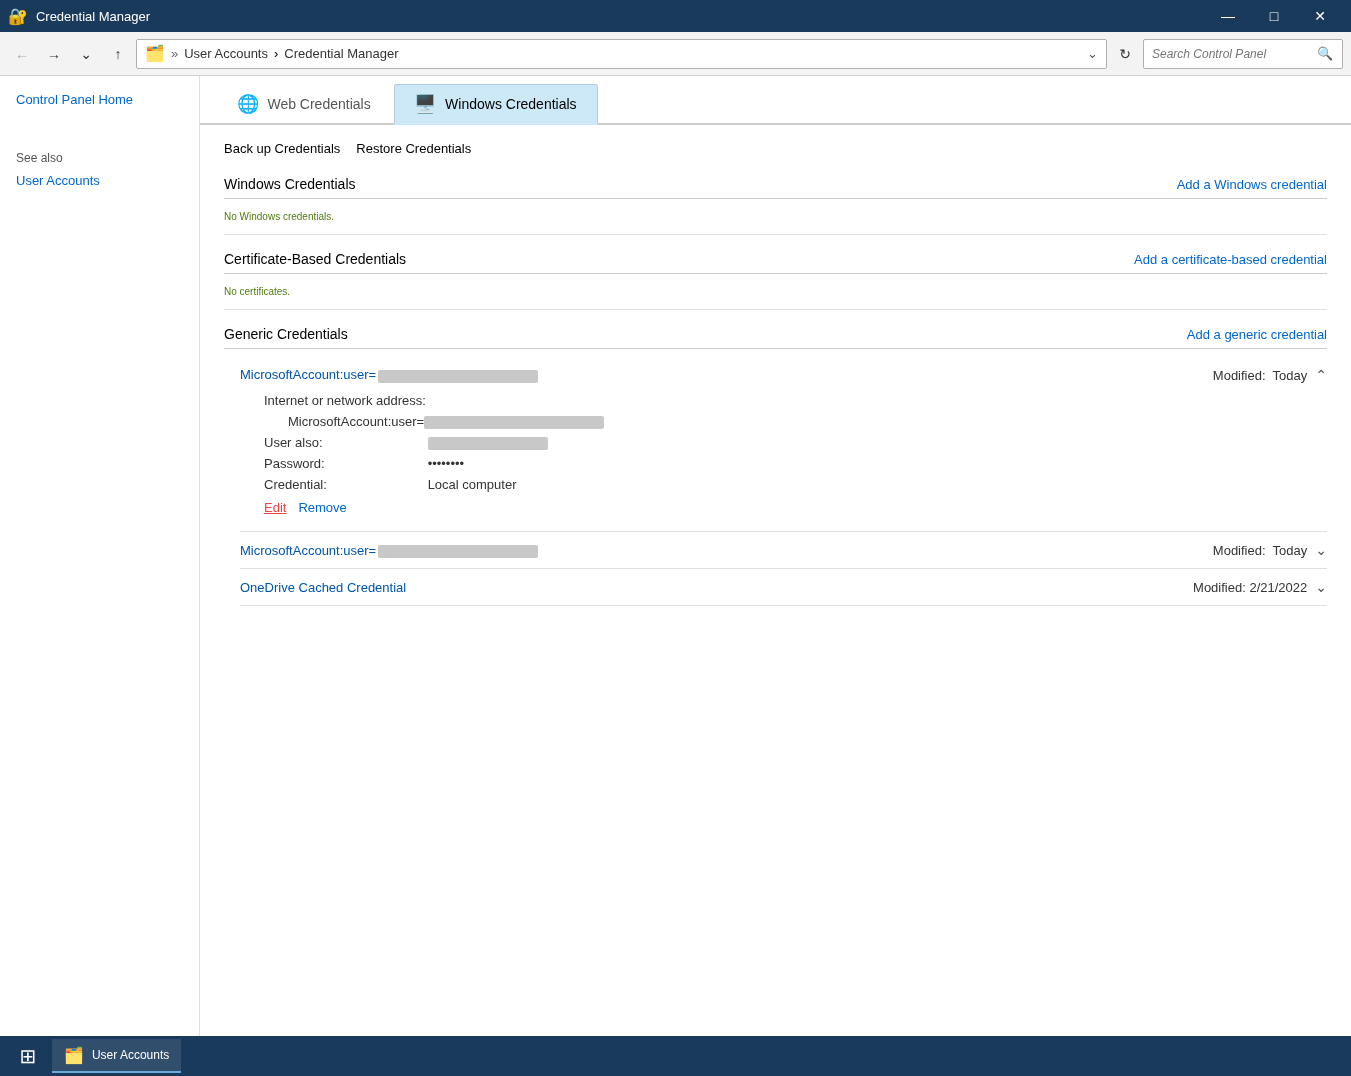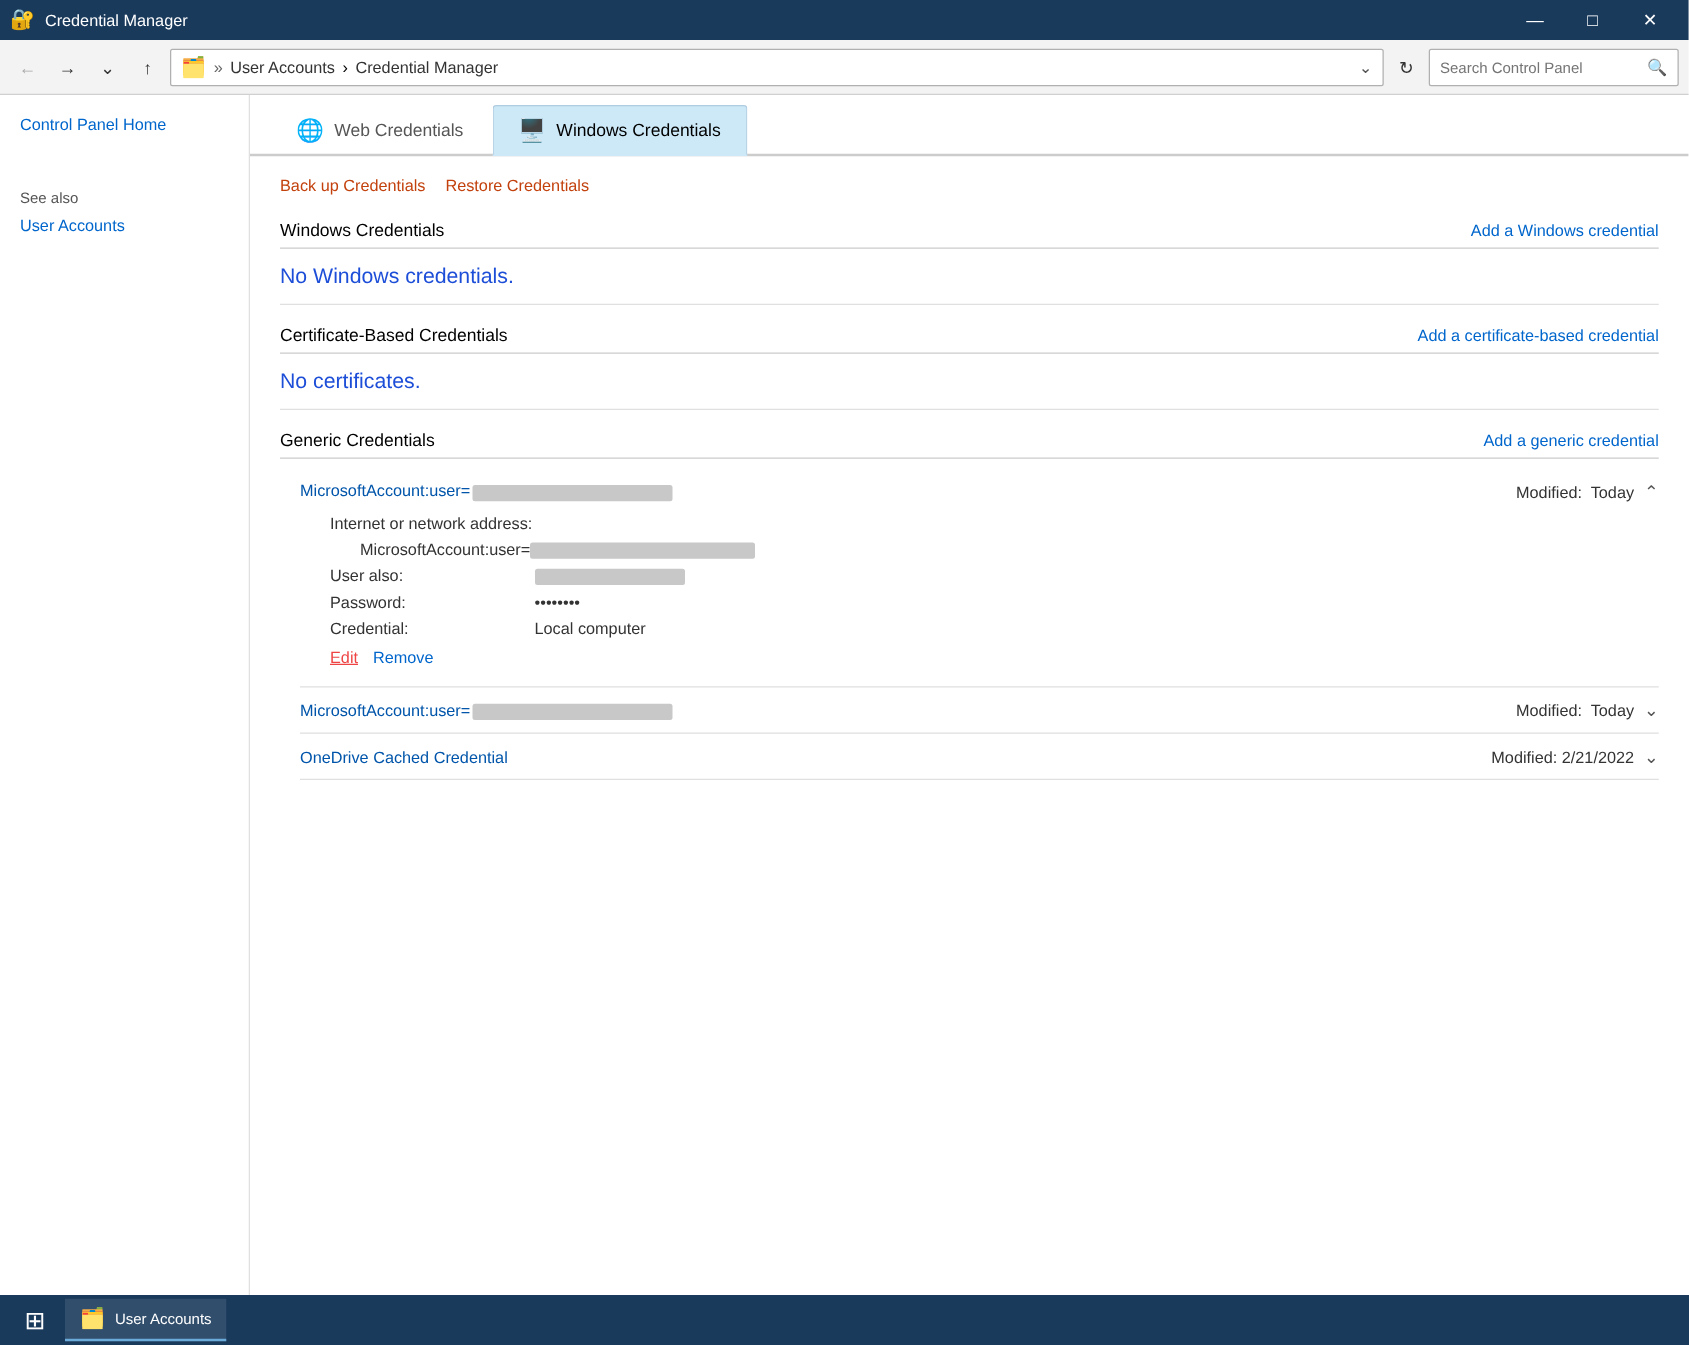--- a/index.html
+++ b/index.html
@@ -76,7 +76,7 @@
     }
     .search-input {
       border: none; outline: none; background: transparent;
-      color: #c2410c; font-size: 12px; flex: 1;
+      color: #c2410c; font-size: 12px; flex: 1; font-style: italic;
     }
 
     

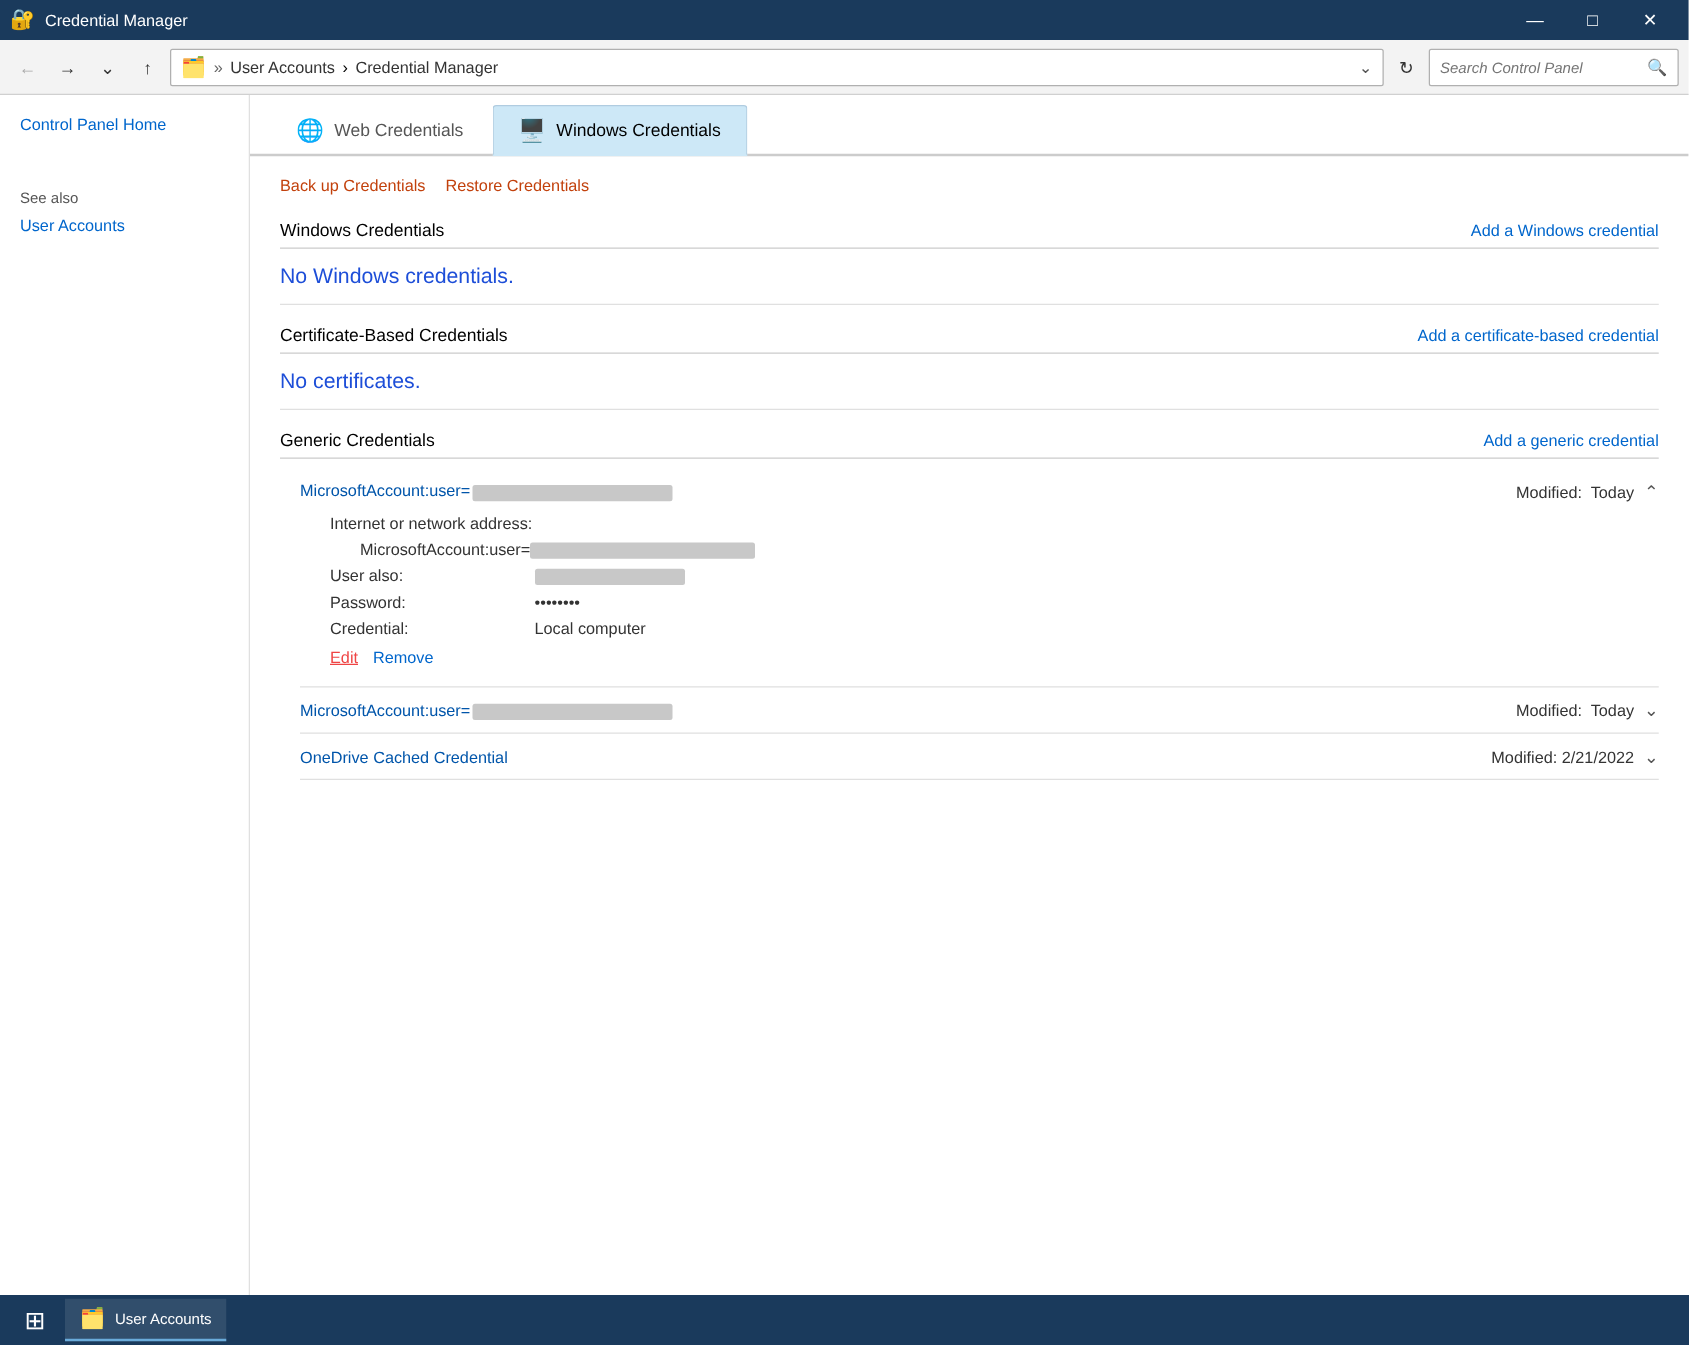--- a/index.html
+++ b/index.html
@@ -155,7 +155,7 @@
       margin-bottom: 20px;
     }
     .content-link {
-      color: #c2410c; cursor: pointer; font-size: 13px;
+      color: #000000; cursor: pointer; font-size: 13px;
     }
 
     

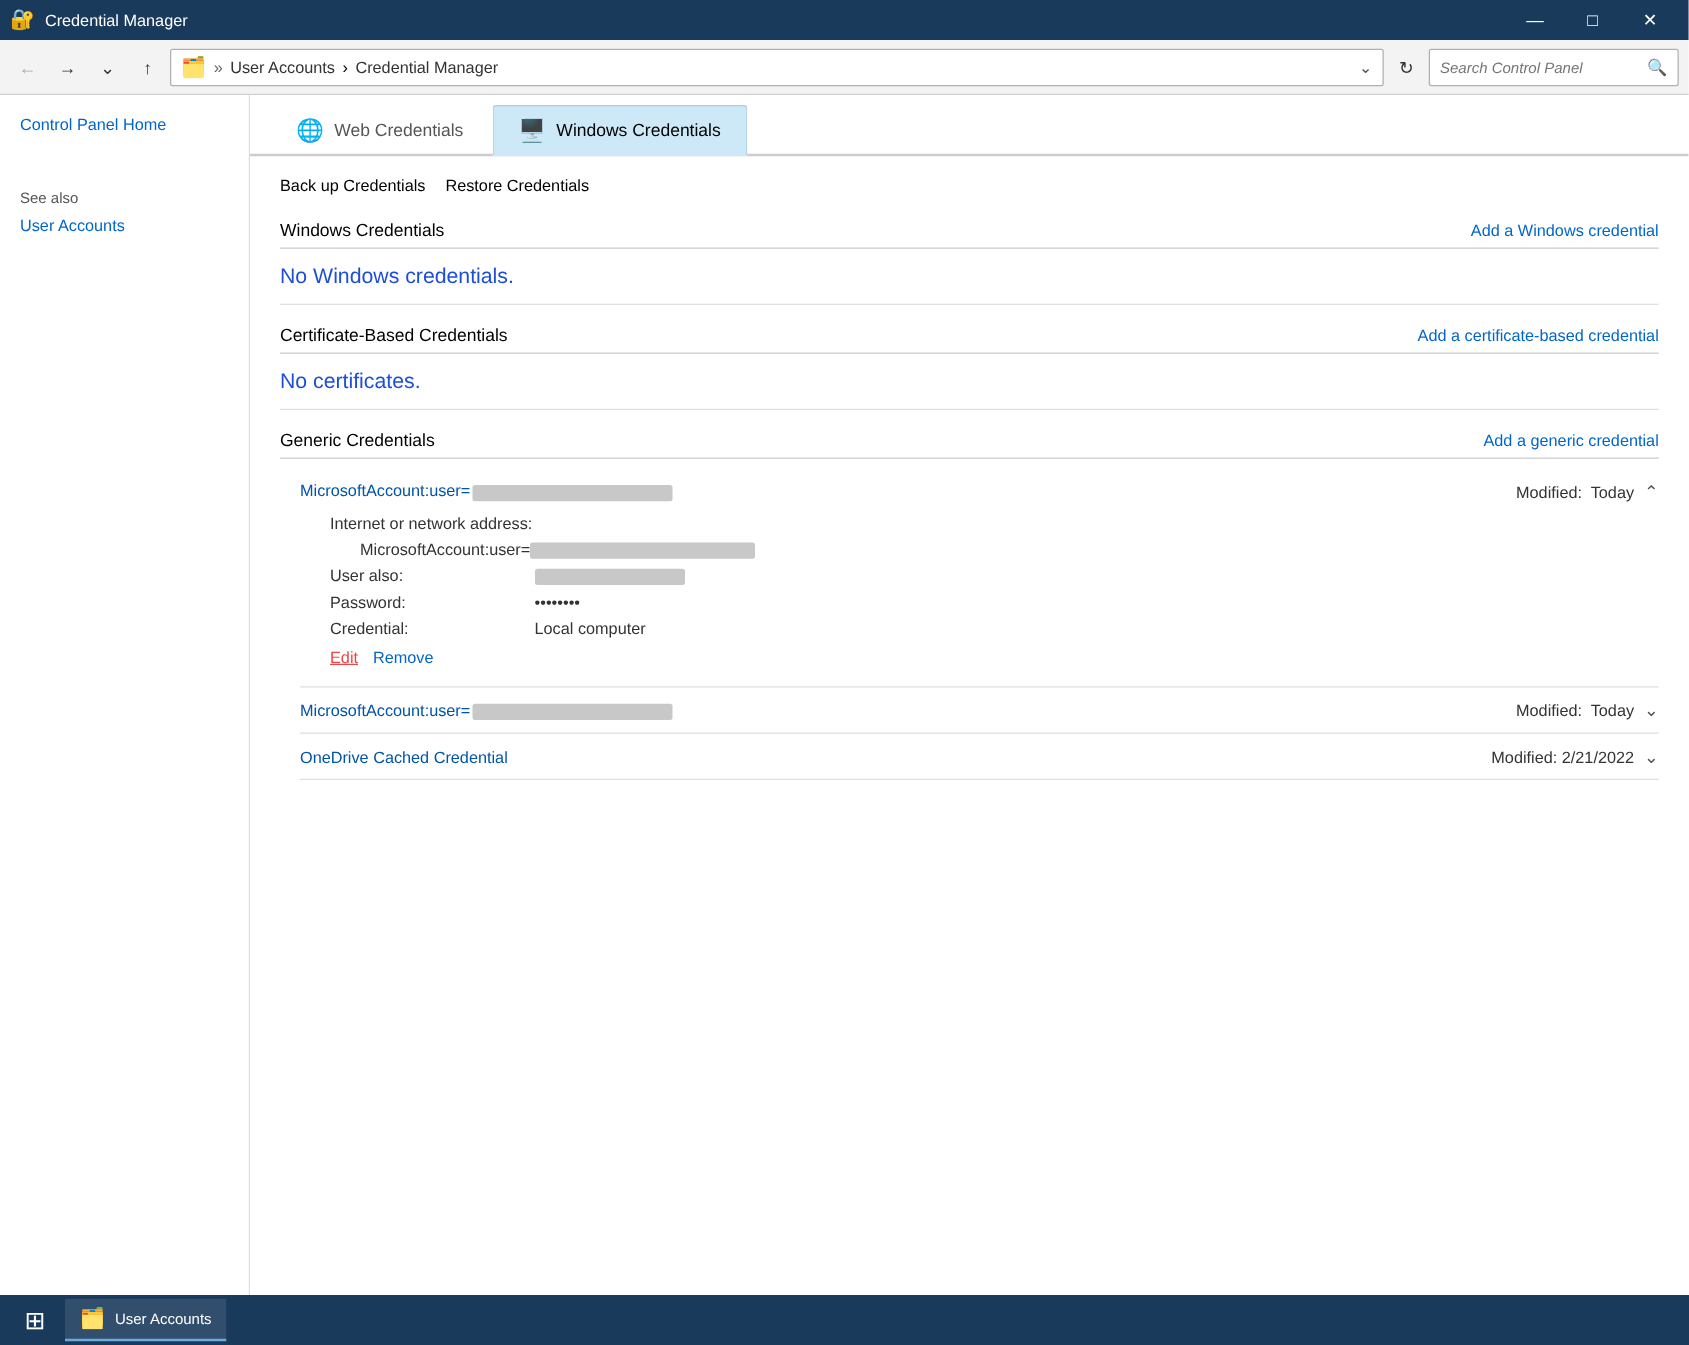--- a/index.html
+++ b/index.html
@@ -168,7 +168,7 @@
     }
     .section-title { font-size: 14px; font-weight: 400; color: #000; }
     .section-action { color: #0066cc; cursor: pointer; font-size: 13px; }
-    .section-empty { color: #1d4ed8; font-size: 17px; padding: 4px 0 12px 0; border-bottom: 1px solid #e0e0e0; }
+    .section-empty { color: #4d7c0f; font-size: 10px; padding: 4px 0 12px 0; border-bottom: 1px solid #e0e0e0; }
 
     
     .credential-row {

